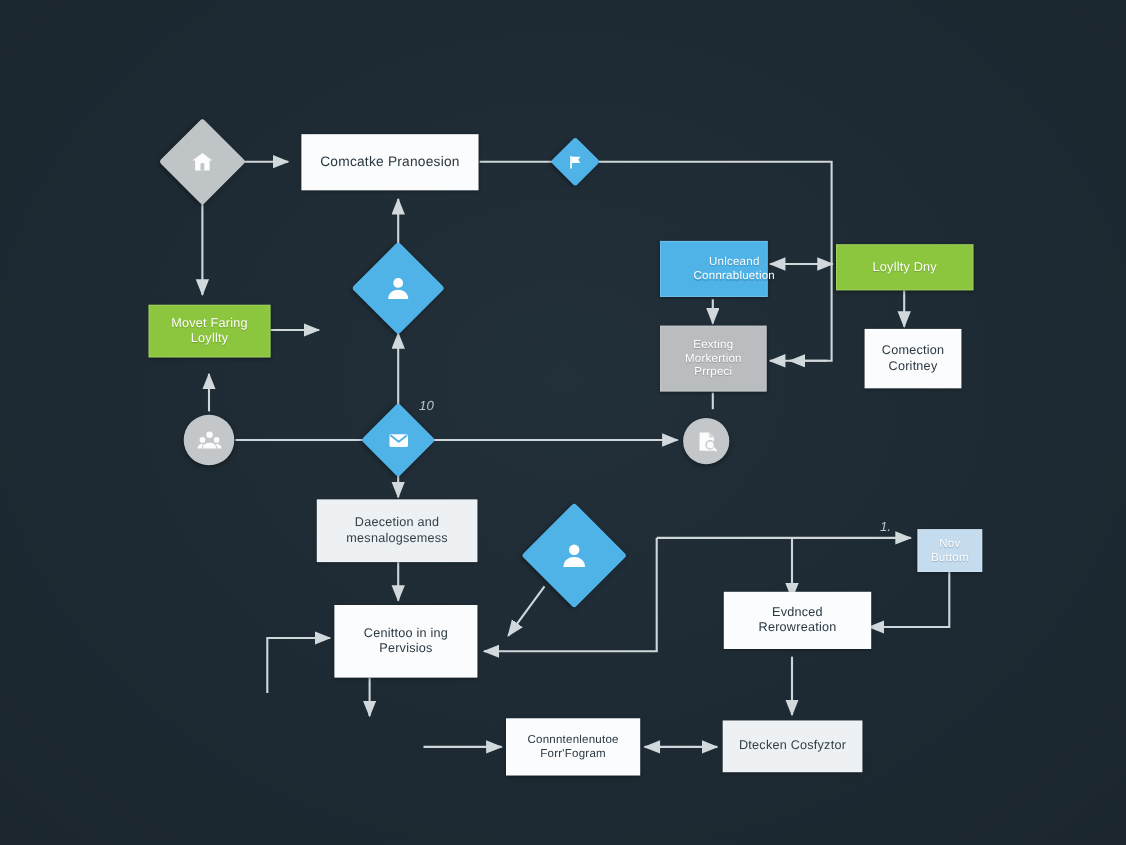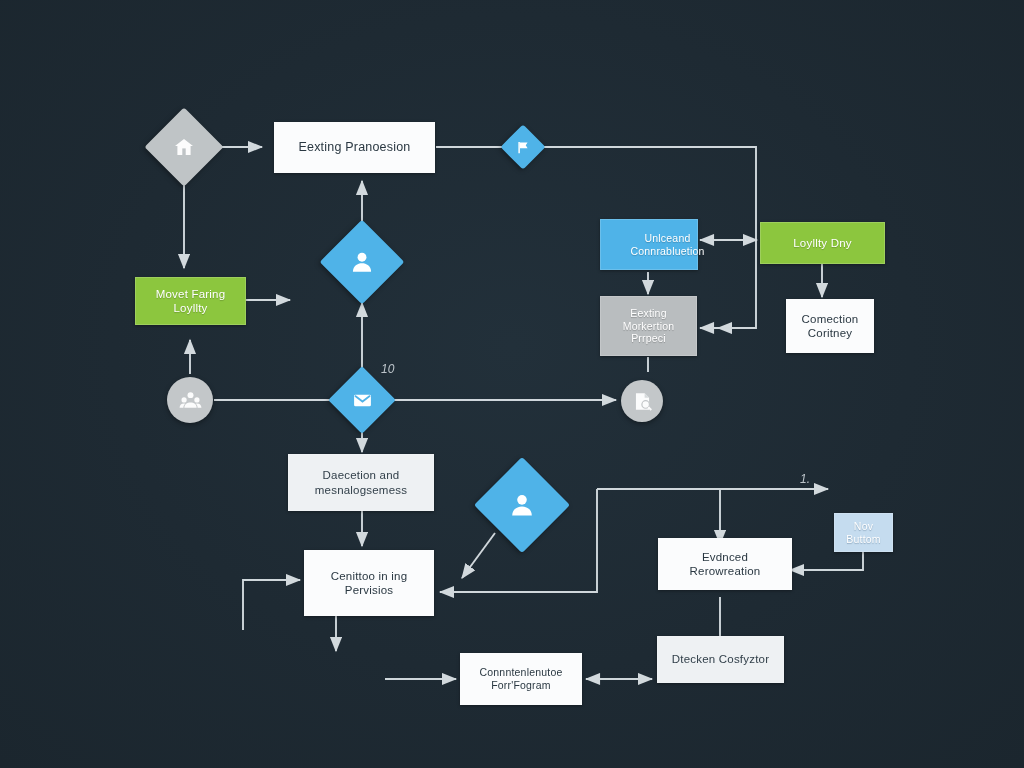--- a/index.html
+++ b/index.html
@@ -129,7 +129,7 @@
   </div>
 
   <div class="node boxnode b-white" style="left:274px;top:122px;width:161px;height:51px;">
-    <span class="label fs12">Eexting Pranoesion</span>
+    <span class="label fs12">Comcatke Pranoesion</span>
   </div>
 
   <div class="diamond d-blue" style="left:507px;top:131px;width:32px;height:32px;">

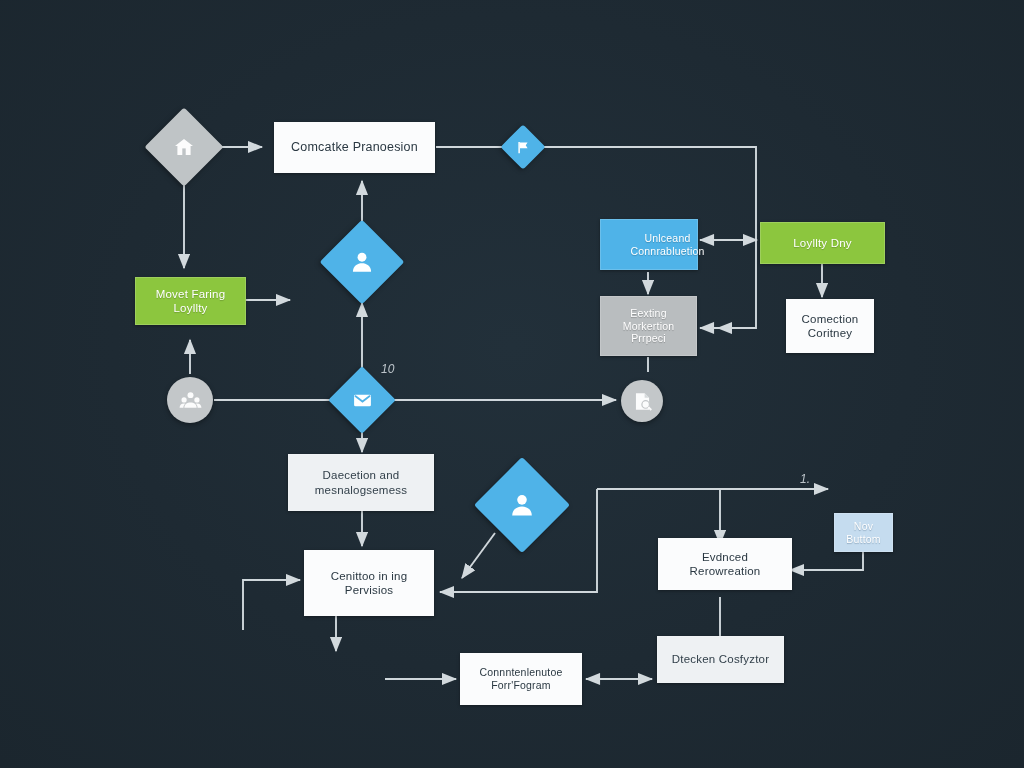--- a/index.html
+++ b/index.html
@@ -223,7 +223,7 @@
 
   <div class="edgelabel" style="left:800px;top:472px;">1.</div>
 
-  <div class="node boxnode b-lightblue" style="left:834px;top:481px;width:59px;height:39px;margin-top:32px;">
+  <div class="node boxnode b-lightblue" style="left:834px;top:481px;width:59px;height:39px;">
     <span class="label fs10">Nov
 Buttom</span>
   </div>

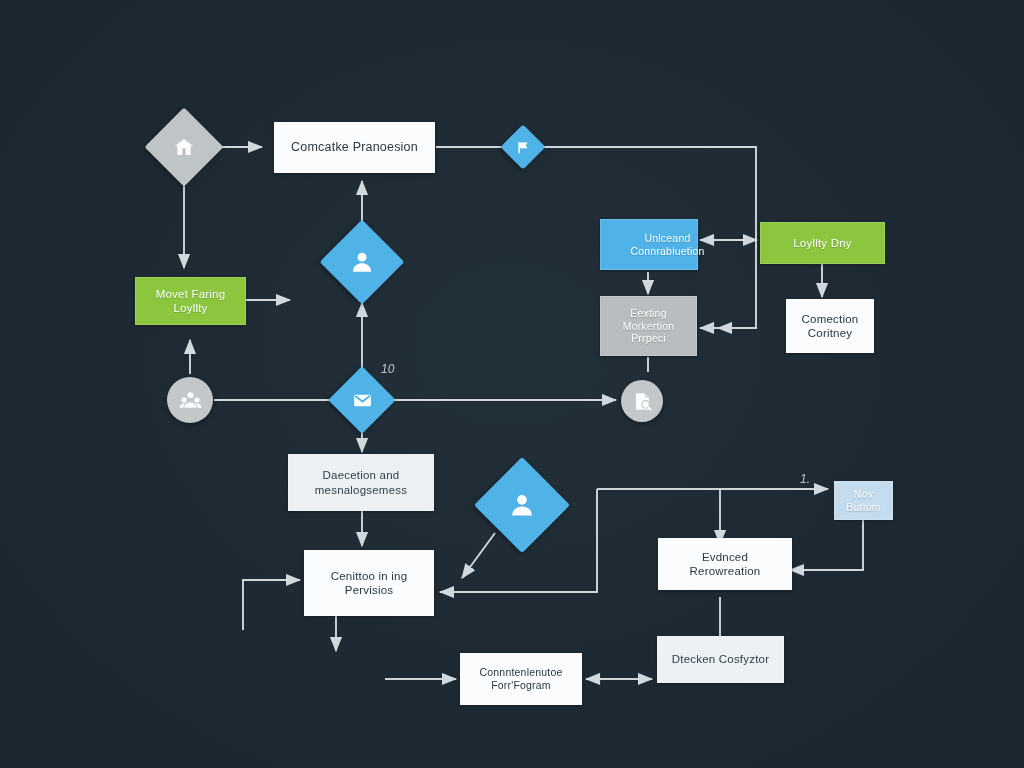--- a/index.html
+++ b/index.html
@@ -239,7 +239,7 @@
 Forr'Fogram</span>
   </div>
 
-  <div class="node boxnode b-ghost" style="left:657px;top:636px;width:127px;height:47px;">
+  <div class="node boxnode b-ghost" style="left:657px;top:655px;width:127px;height:47px;">
     <span class="label fs11">Dtecken Cosfyztor</span>
   </div>
 

